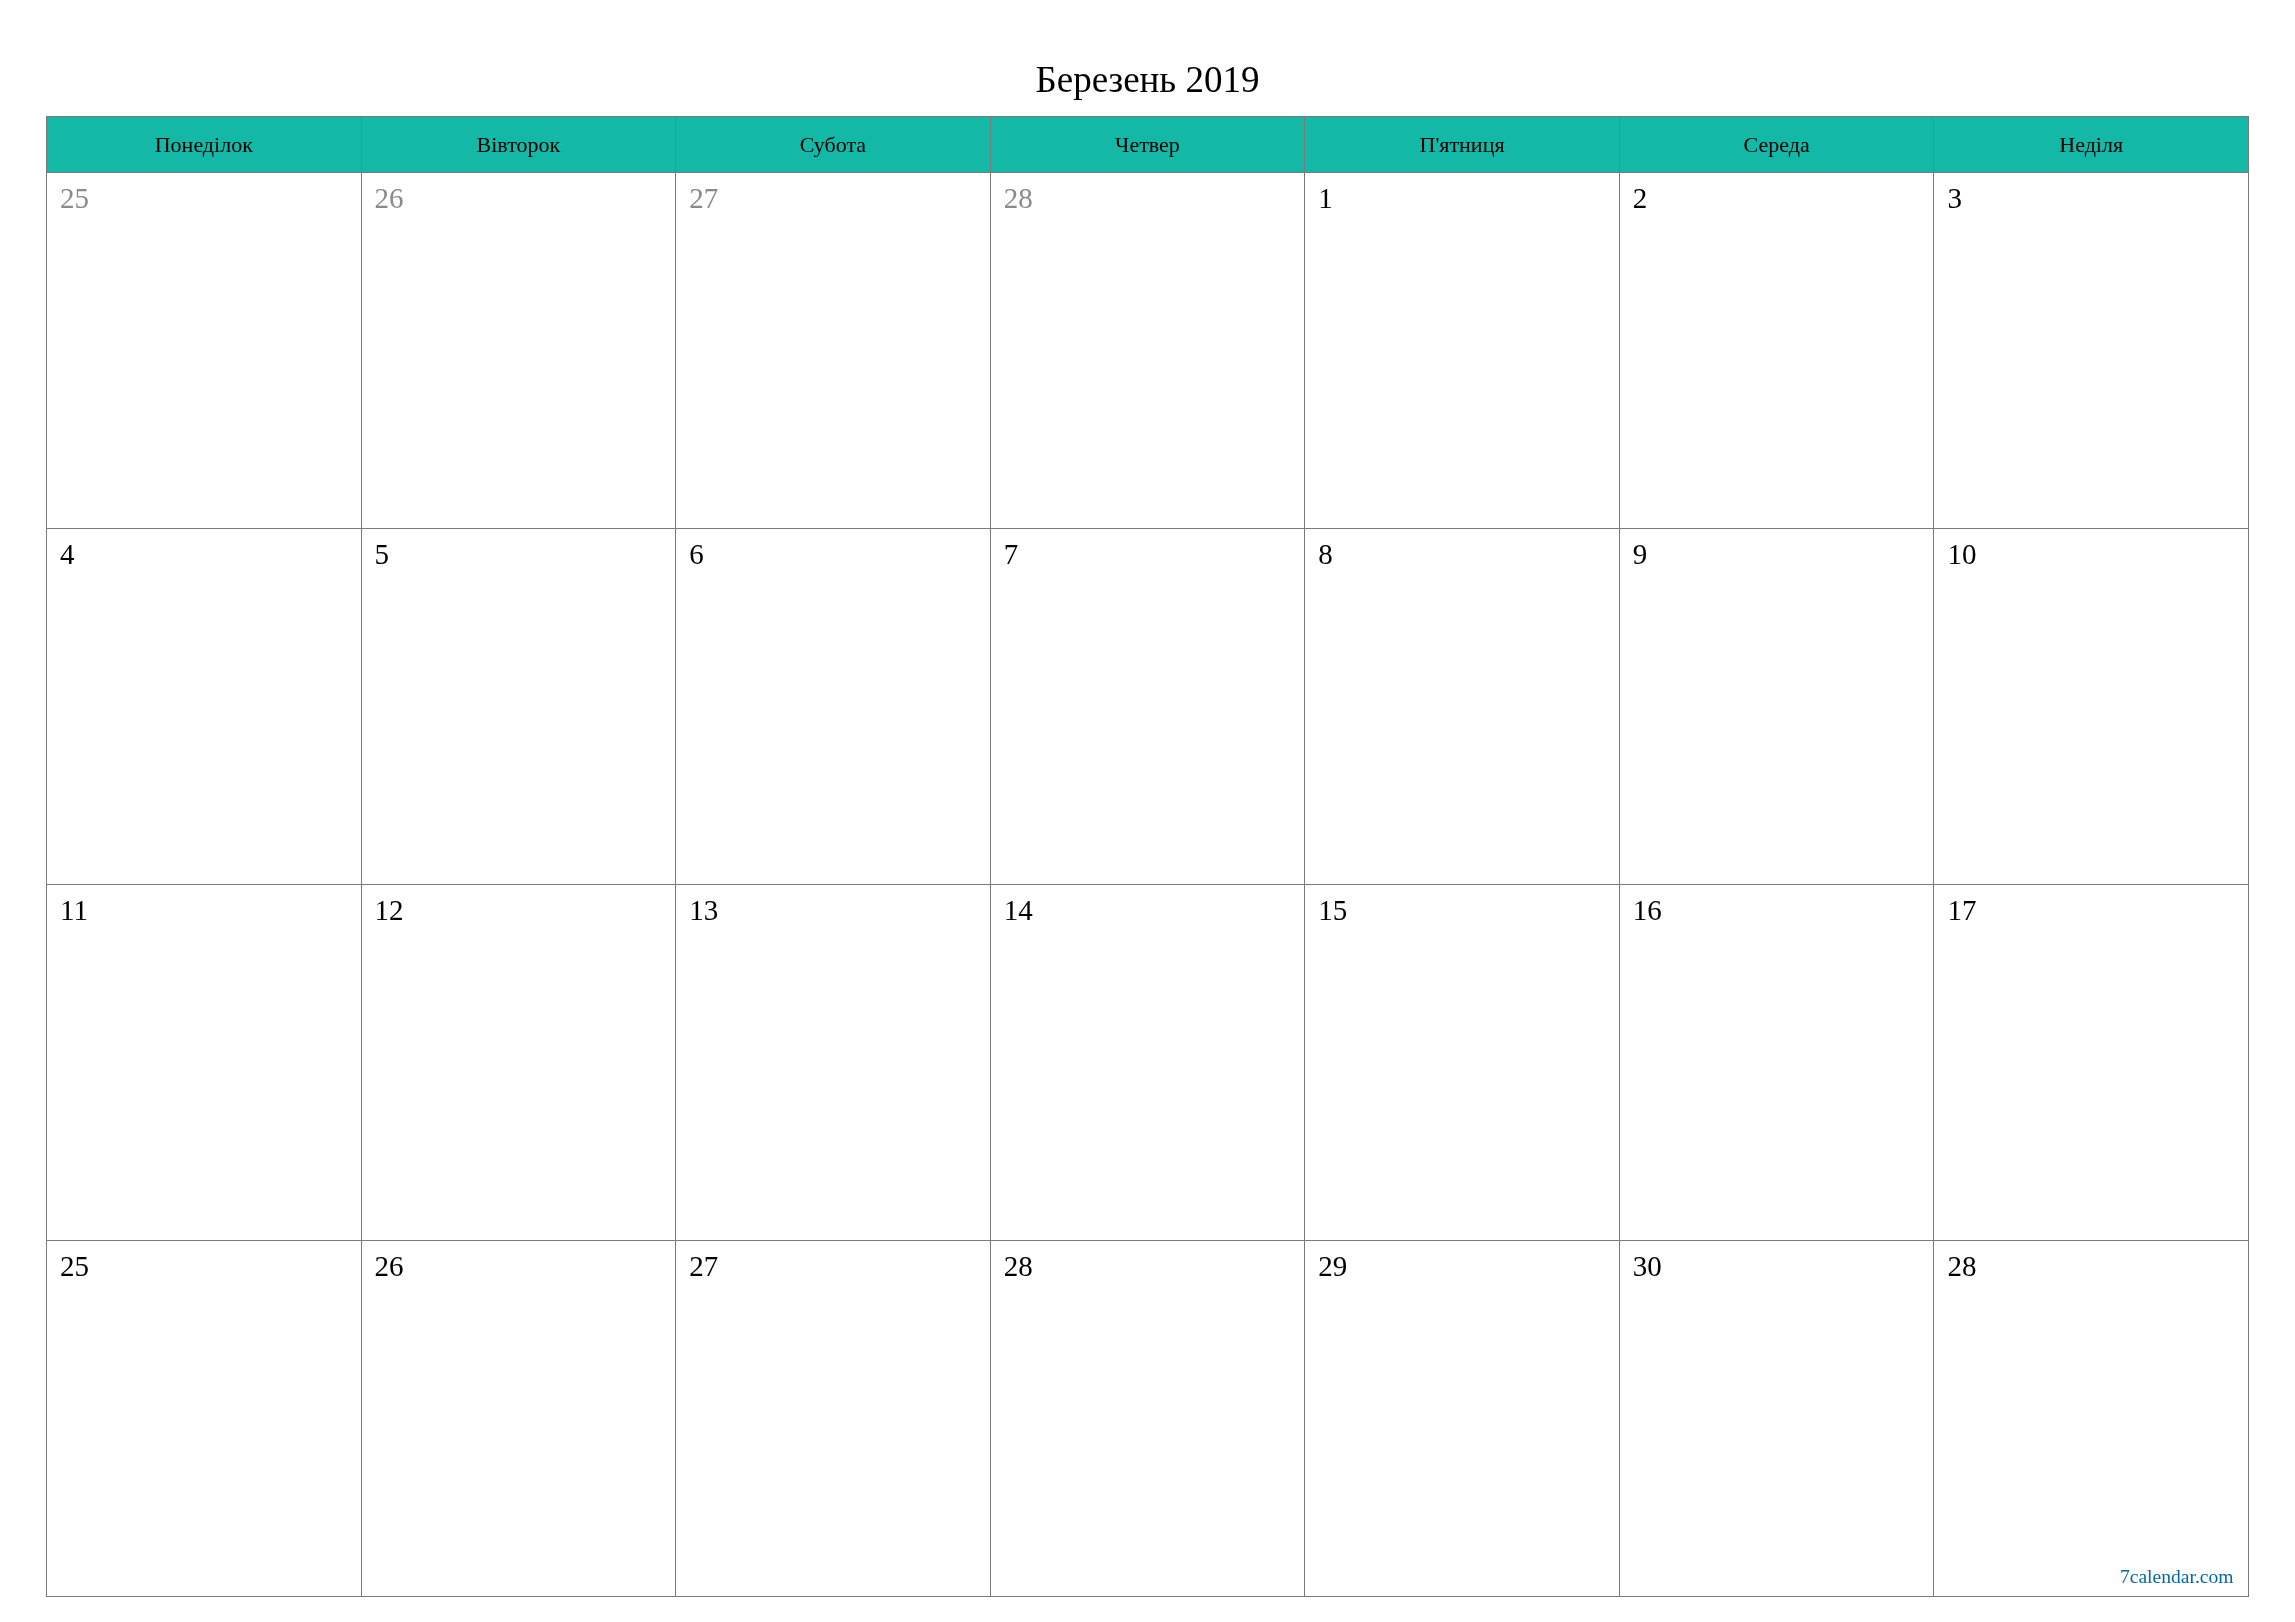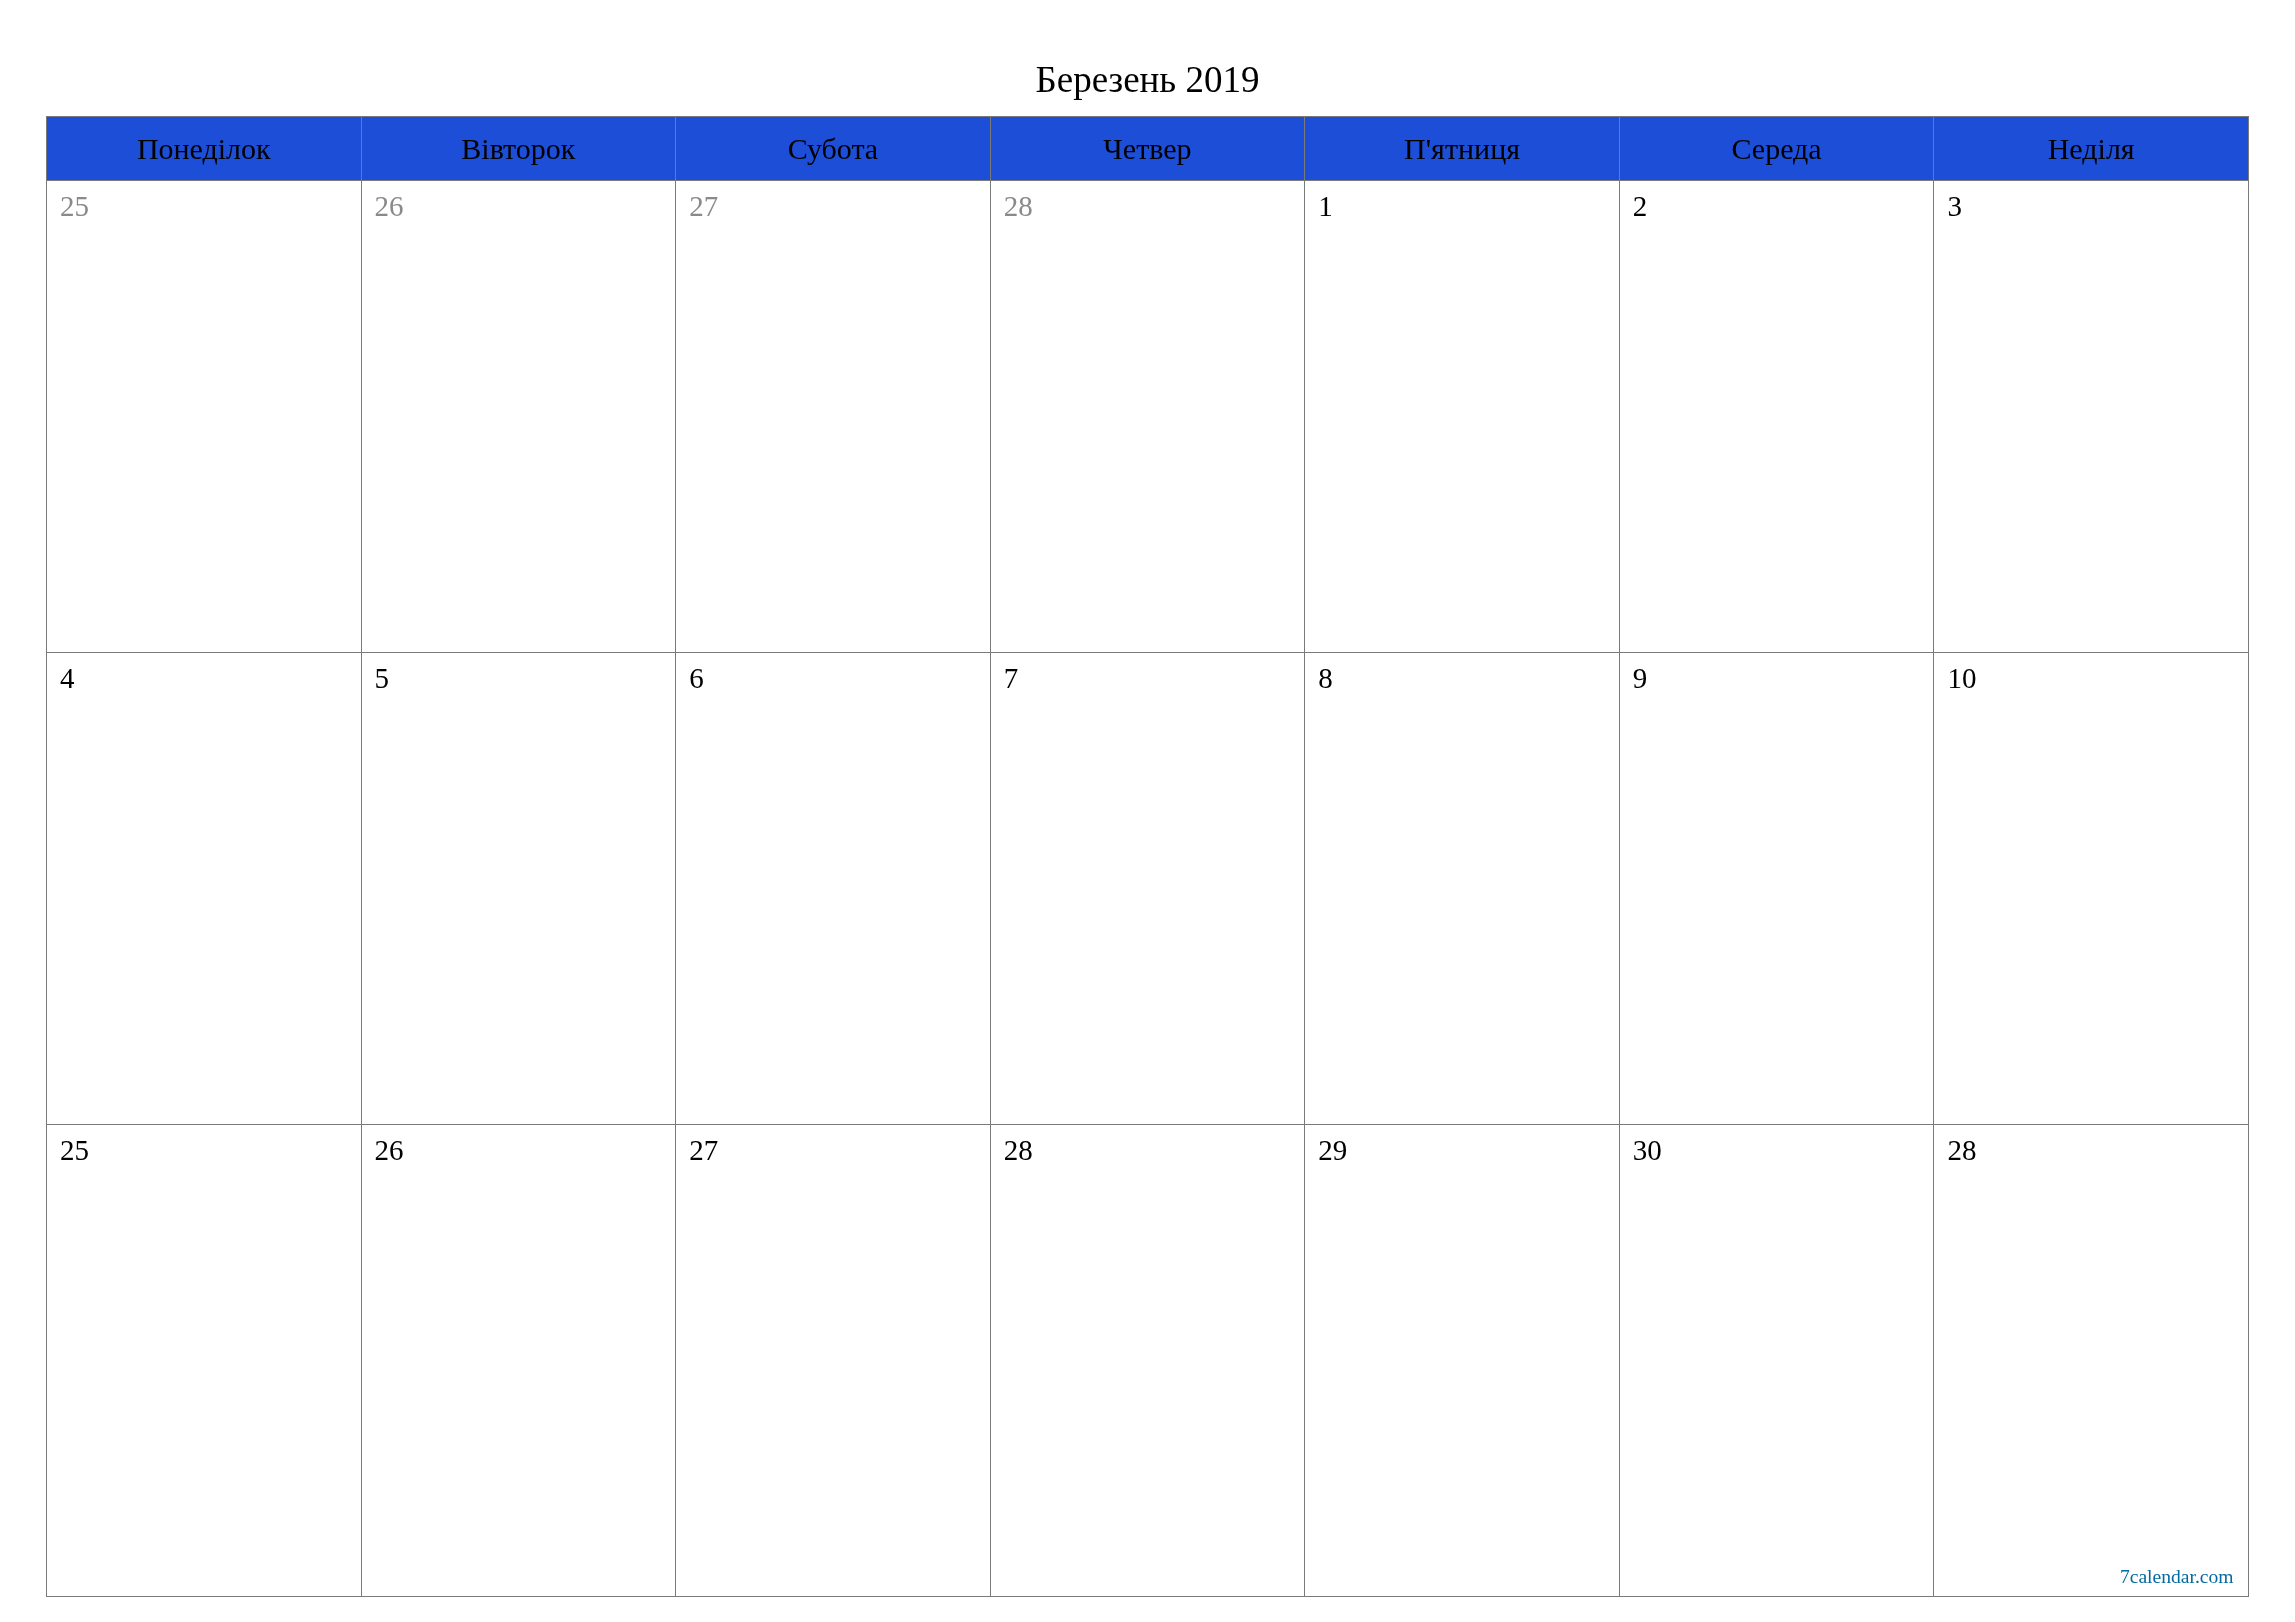--- a/index.html
+++ b/index.html
@@ -36,11 +36,11 @@
   table.cal th {
     border: 0.7px solid #7a7a7a;
     font-weight: 400;
-    font-size: 30px;
+    font-size: 22px;
     padding: 14.4px 0;
     text-align: center;
     color: #000;
-    background: #1d4ed8;
+    background: #14b8a6;
   }
   table.cal td {
     border: 0.7px solid #7a7a7a;

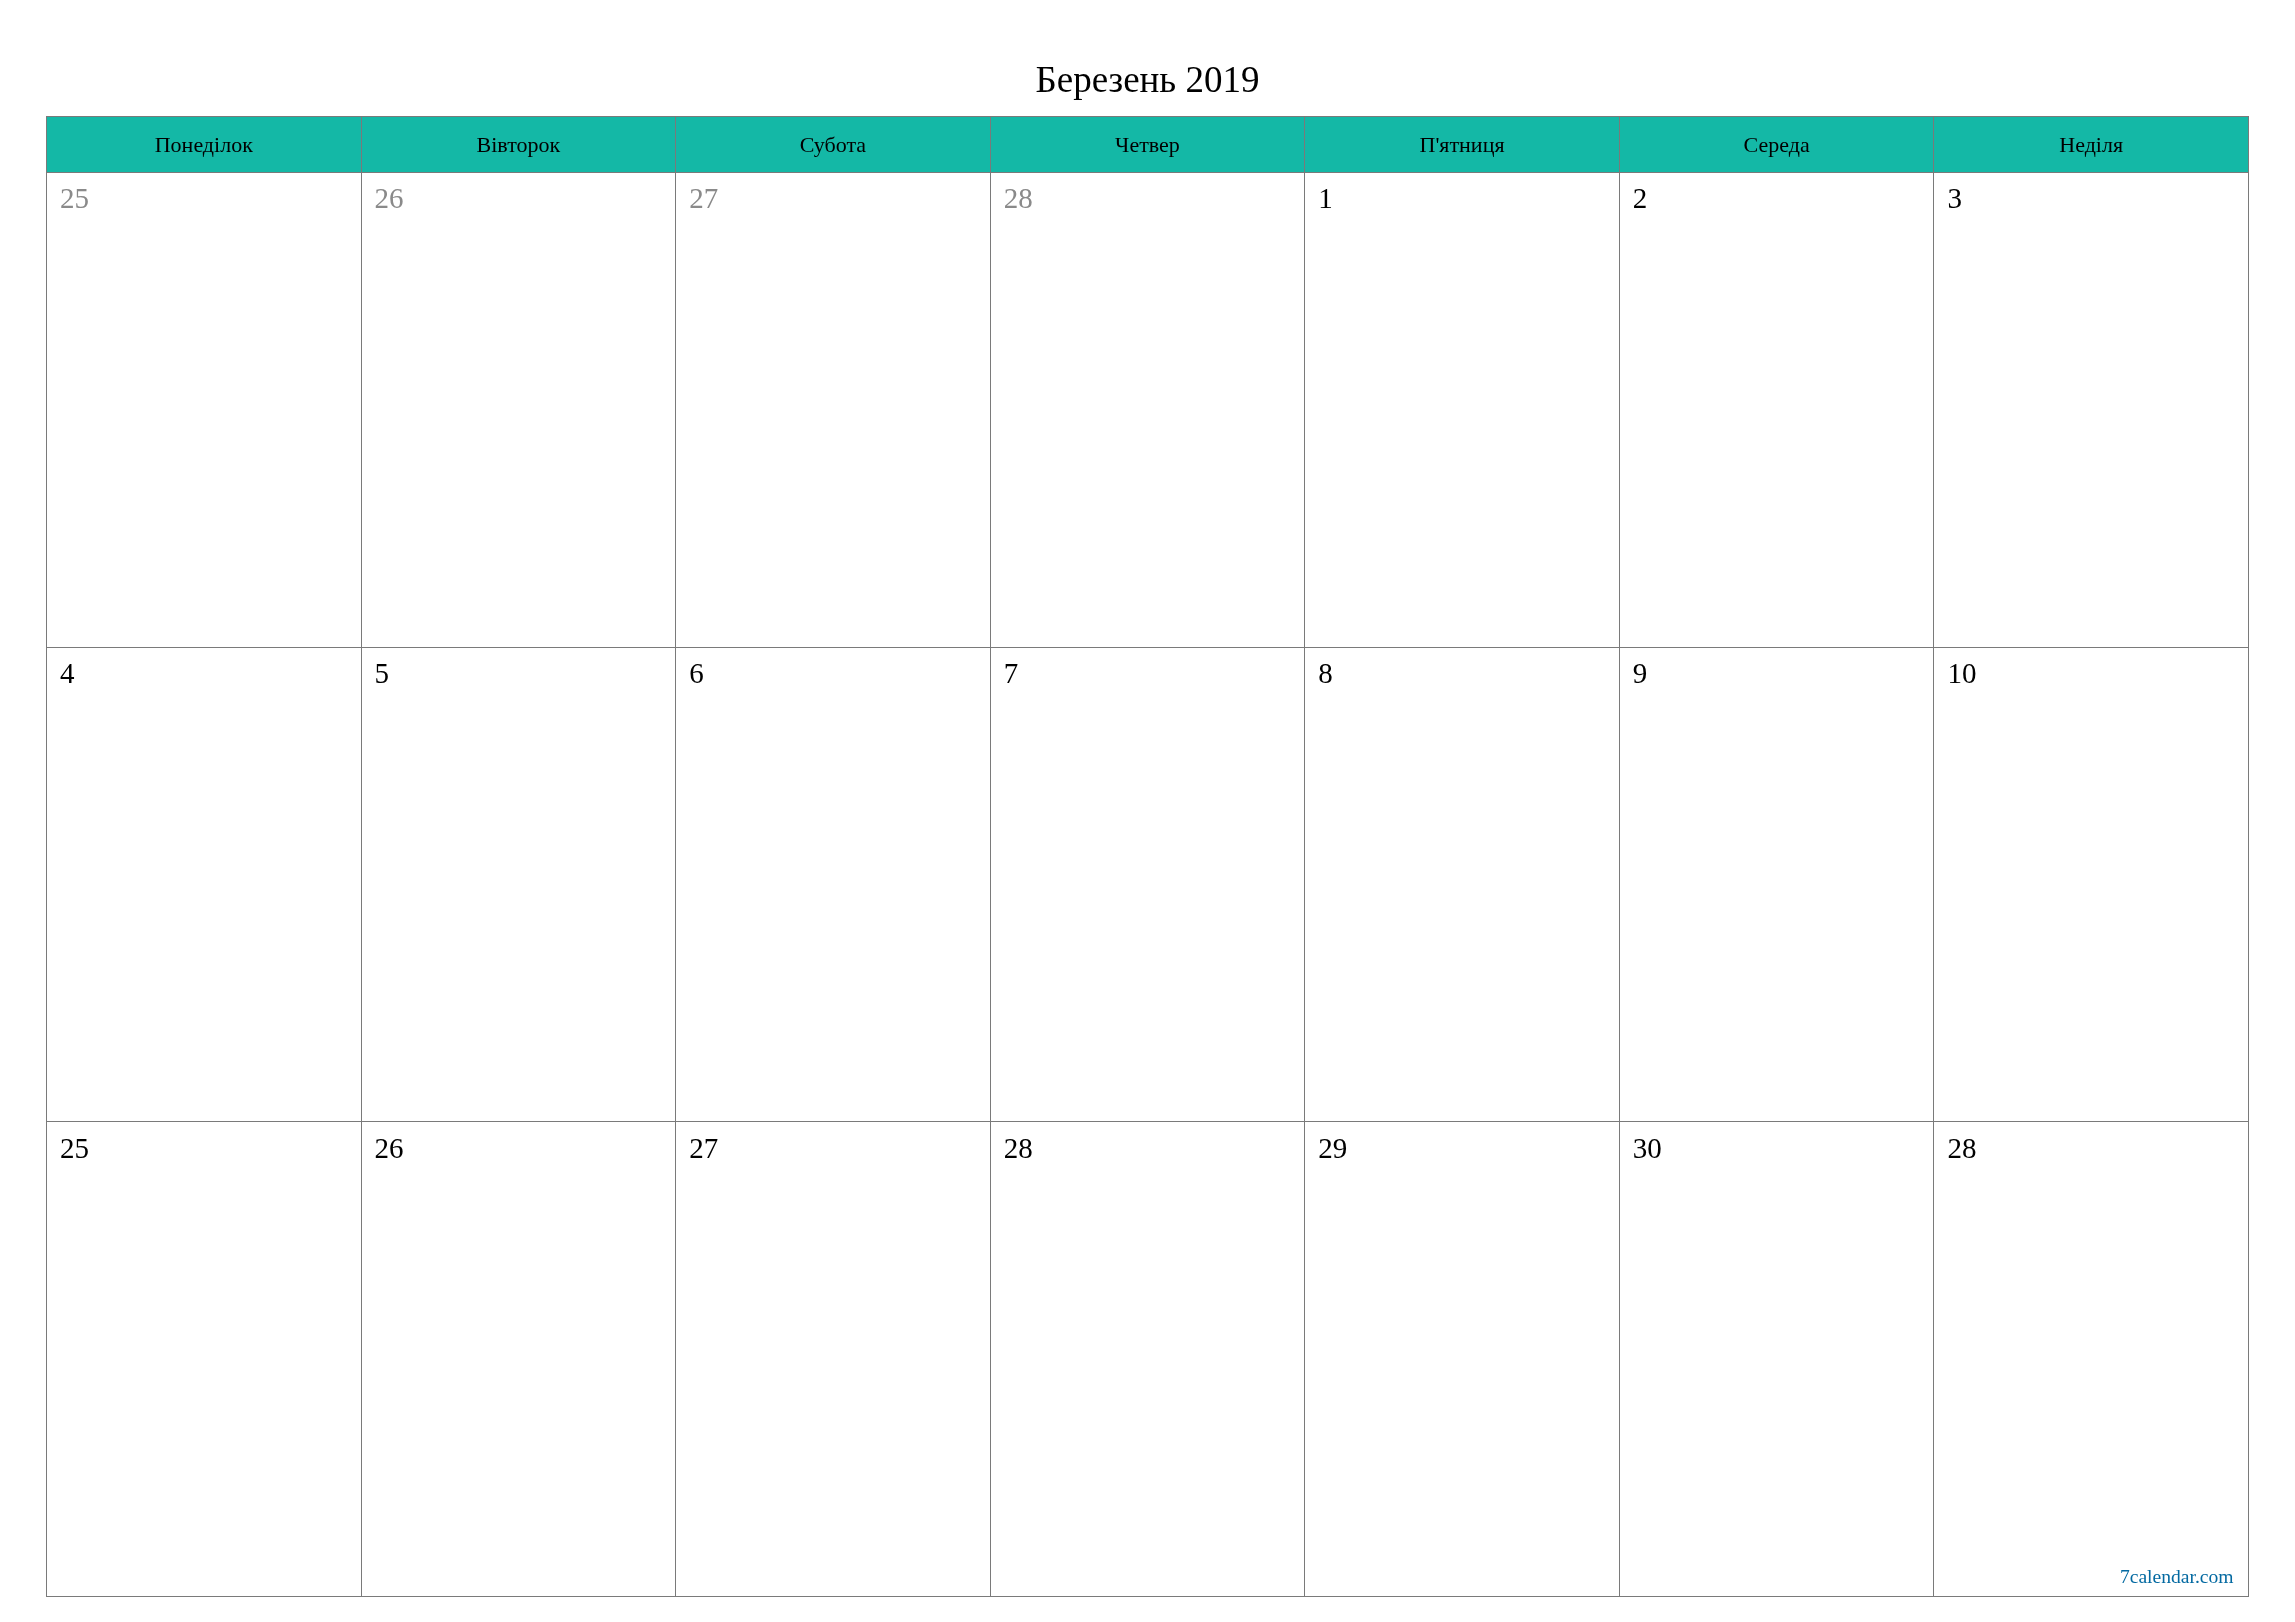--- a/index.html
+++ b/index.html
@@ -102,6 +102,15 @@
         <td>10</td>
       </tr>
       <tr>
+        <td>11</td>
+        <td>12</td>
+        <td>13</td>
+        <td>14</td>
+        <td>15</td>
+        <td>16</td>
+        <td>17</td>
+      </tr>
+      <tr>
         <td>25</td>
         <td>26</td>
         <td>27</td>

